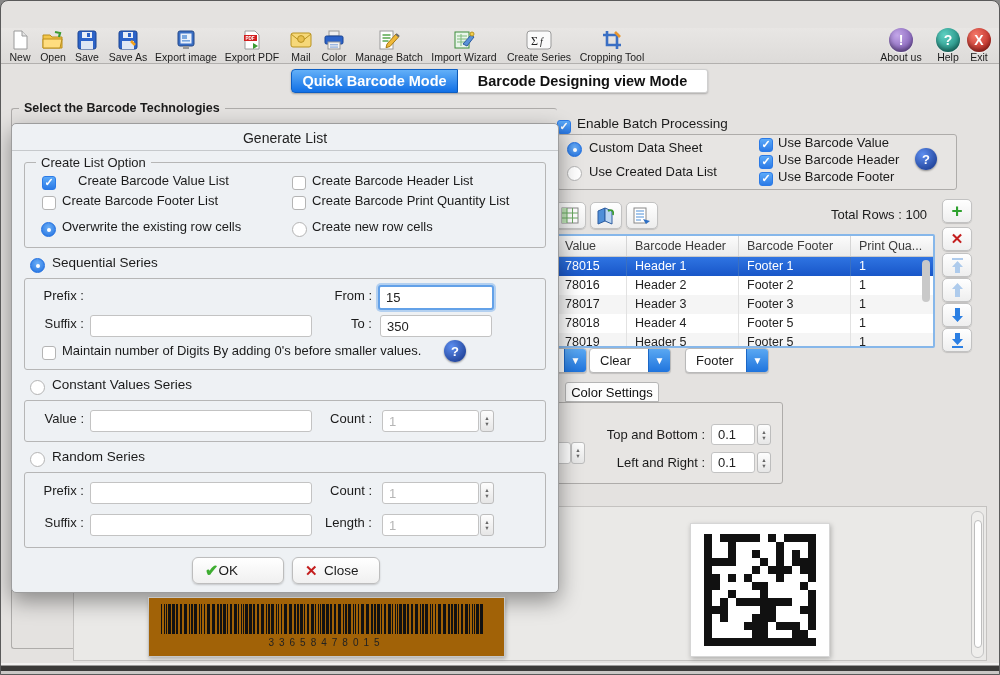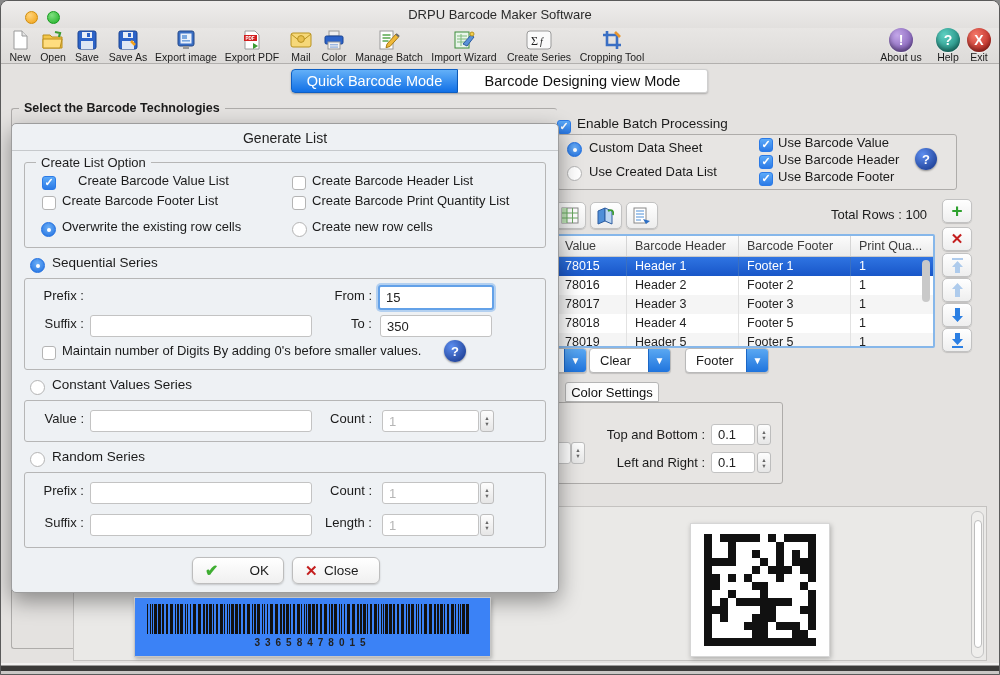--- a/index.html
+++ b/index.html
@@ -109,11 +109,6 @@
 
 <div class="window">
 
-  <div class="titlebar">
-    <span class="light yellow"></span>
-    <span class="light green"></span>
-    <div class="title">DRPU Barcode Maker Software</div>
-  </div>
 
   <div class="toolbar">
     <div class="titem" style="left:4px;width:30px">

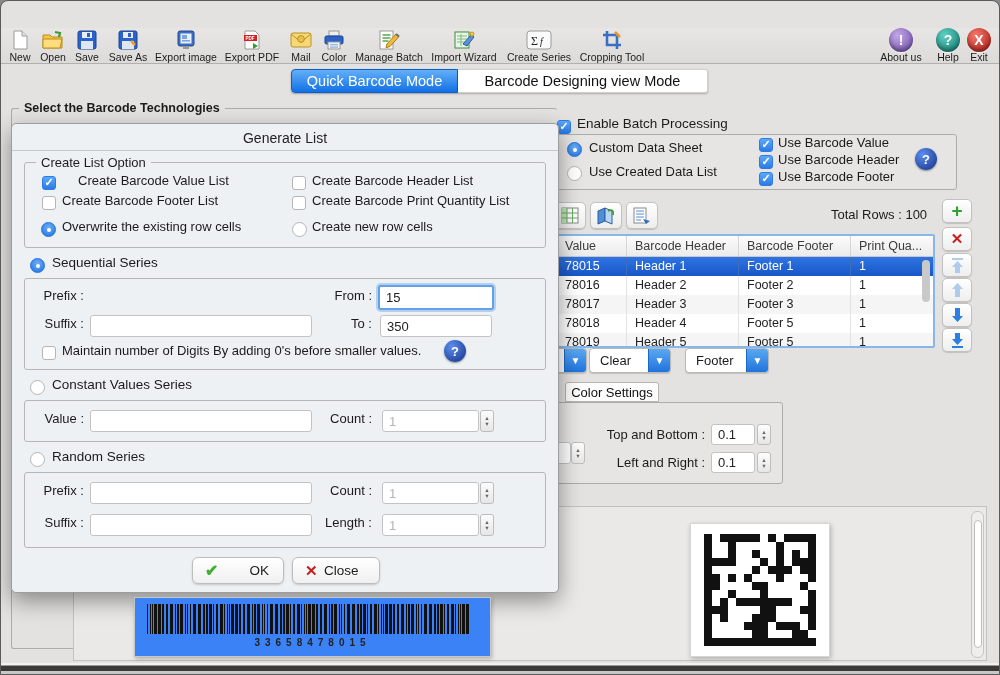--- a/index.html
+++ b/index.html
@@ -25,7 +25,7 @@
   .circ.help  { background:radial-gradient(circle at 35% 30%, #5fd0c2, #0f7a6d); }
   .circ.exit  { background:radial-gradient(circle at 35% 30%, #f4796a, #ad1410); }
   
-  .tab { position:absolute; top:68px; height:24px; font-size:14.5px; font-weight:normal;
+  .tab { position:absolute; top:68px; height:24px; font-size:14.5px; font-weight:bold;
          display:flex; align-items:center; justify-content:center; }
   .tab.active { background:linear-gradient(#63b0f8,#1170e6); color:#fff; border-radius:4px 0 0 4px;
                 border:1px solid #0d5fc4; box-shadow:0 1px 2px rgba(0,0,0,.3); }

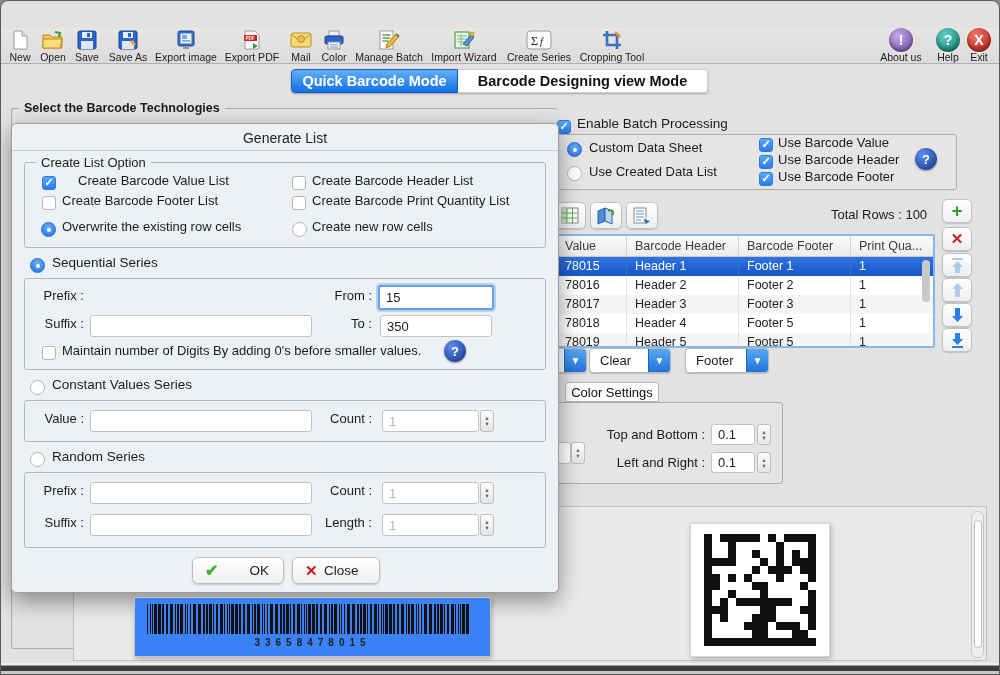--- a/index.html
+++ b/index.html
@@ -699,7 +699,7 @@
 
     <div class="btn" style="left:180px;top:433px;width:92px;height:27px">
       <span style="margin-left:12px;color:#3fae32;font-size:16px;font-weight:bold">✔</span>
-      <span style="flex:1;text-align:right;margin-right:14px">OK</span>
+      <span style="flex:1;text-align:left;margin-right:14px">OK</span>
     </div>
     <div class="btn" style="left:280px;top:433px;width:88px;height:27px">
       <span style="margin-left:12px;color:#c41e1e;font-size:15px;font-weight:bold">✕</span>

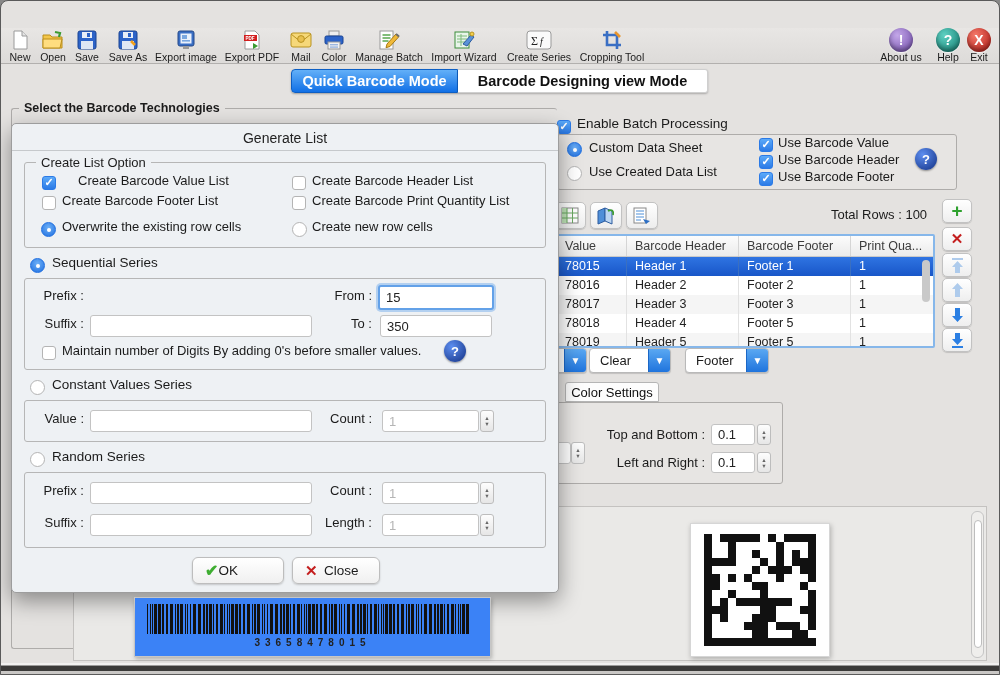--- a/index.html
+++ b/index.html
@@ -96,8 +96,8 @@
              border:1px solid #c5c5c5; border-radius:6px; }
   .vscroll .th { position:absolute; left:1.5px; top:8px; width:8px; height:128px; background:#fff;
                  border:1px solid #bdbdbd; border-radius:4px; }
-  .barcode-card { position:absolute; left:133px; top:596px; width:357px; height:60px; background:#3b82f6;
-                  border:1px solid #c6c6c6; box-shadow:1px 2px 4px rgba(0,0,0,.25); z-index:45;font-weight:bold; }
+  .barcode-card { position:absolute; left:147px; top:596px; width:357px; height:60px; background:#a16207;
+                  border:1px solid #c6c6c6; box-shadow:1px 2px 4px rgba(0,0,0,.25); z-index:45; }
   #bars { position:absolute; left:12px; top:6px; width:333px; height:30px; display:flex; align-items:stretch; }
   #bars div { background:#111; }
   .bc-text { position:absolute; top:39px; width:100%; text-align:center; font-size:10px; letter-spacing:5px; color:#222; }

